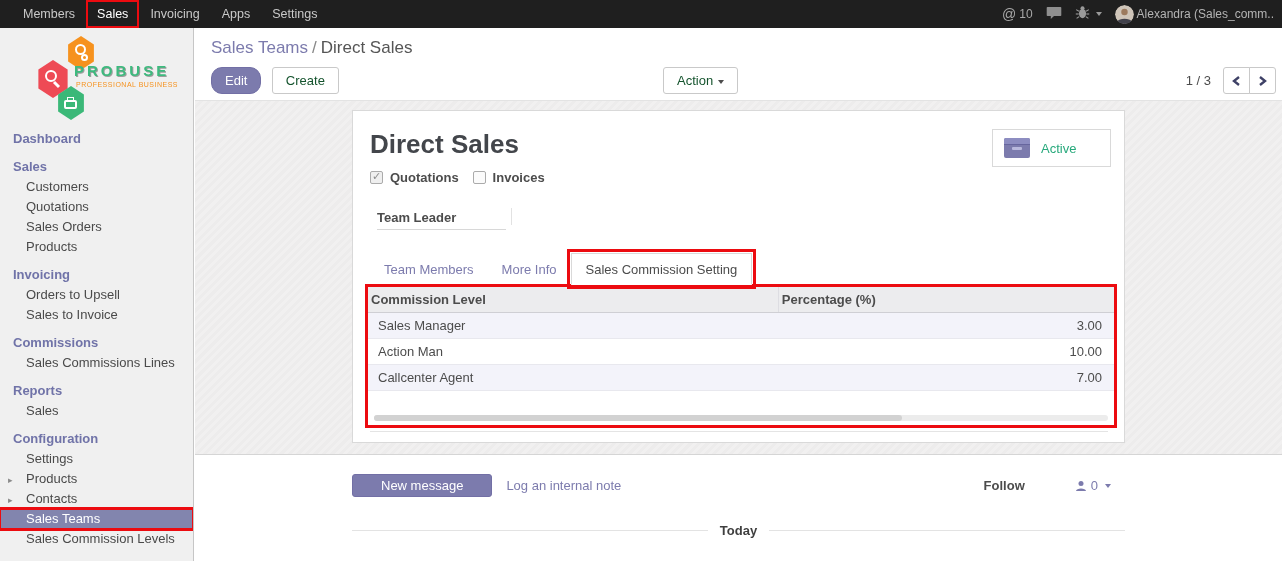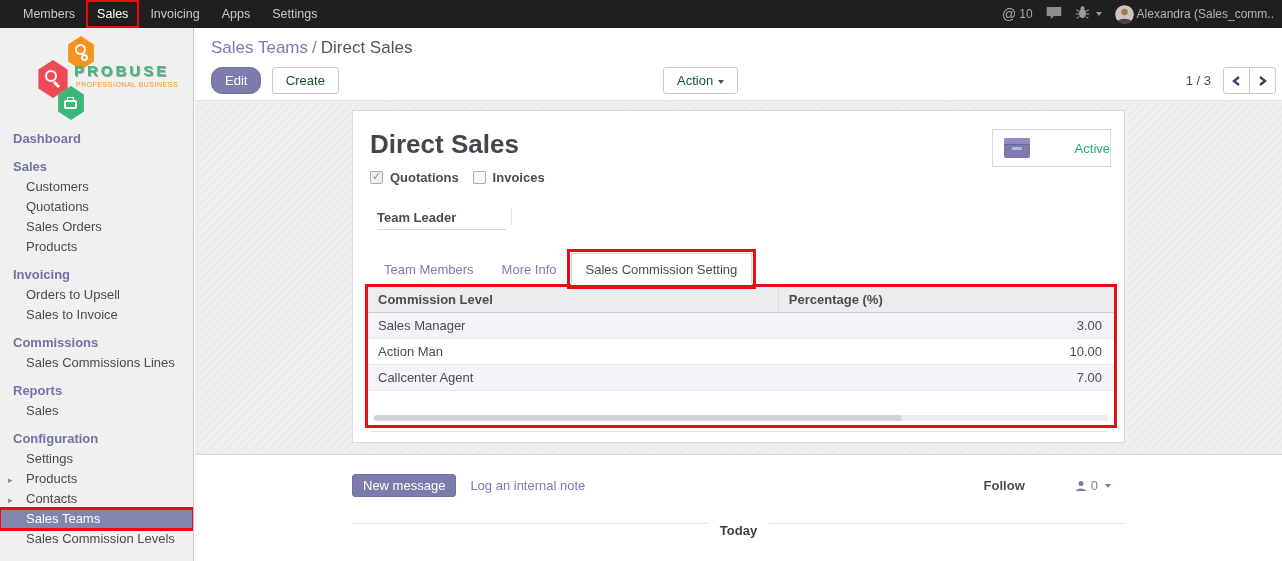--- a/index.html
+++ b/index.html
@@ -89,7 +89,7 @@
   .tl-vsep { position:absolute; left:134px; top:0; height:17px; border-left:1px solid #e2e2e2; }
 
   .active-btn { position:absolute; top:18px; right:13px; width:119px; height:38px; border:1px solid #d9d9d9;
-                background:#fff; display:flex; align-items:center; gap:11px; padding-left:11px; cursor:pointer;justify-content:space-between; }
+                background:#fff; display:flex; align-items:center; gap:11px; padding-left:11px; cursor:pointer; }
   .archive-icon { width:26px; height:20px; background:#7c7bad; border-radius:2px; position:relative; }
   .archive-icon::before { content:""; position:absolute; top:0; left:0; right:0; height:6px; background:#8d8dc1;
                           border-bottom:1px solid #67669e; border-radius:2px 2px 0 0; }

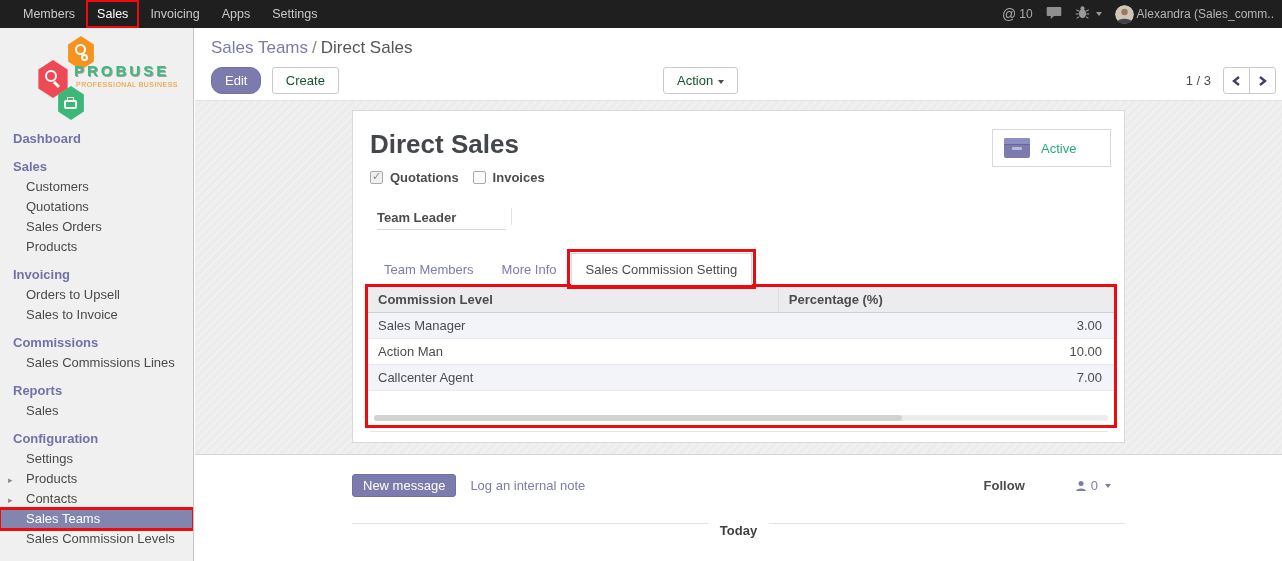--- a/index.html
+++ b/index.html
@@ -104,7 +104,7 @@
 
   .table-wrap { position:absolute; top:173px; left:12px; width:752px; border:3px solid #ec0b10; background:#fff; }
   table { width:100%; border-collapse:collapse; font-size:13px; color:#4c4c4c; }
-  th { text-align:left; font-weight:bold; background:#ececee; padding:5px 10px; border-bottom:1px solid #cfcfd4; cursor:pointer; }
+  th { text-align:left; font-weight:bold; background:#ececee; padding:5px 3px; border-bottom:1px solid #cfcfd4; cursor:pointer; }
   th:first-child { width:55%; border-right:1px solid #dddde2; }
   td { padding:5px 10px; }
   tr.striped { background:#f3f3fa; }

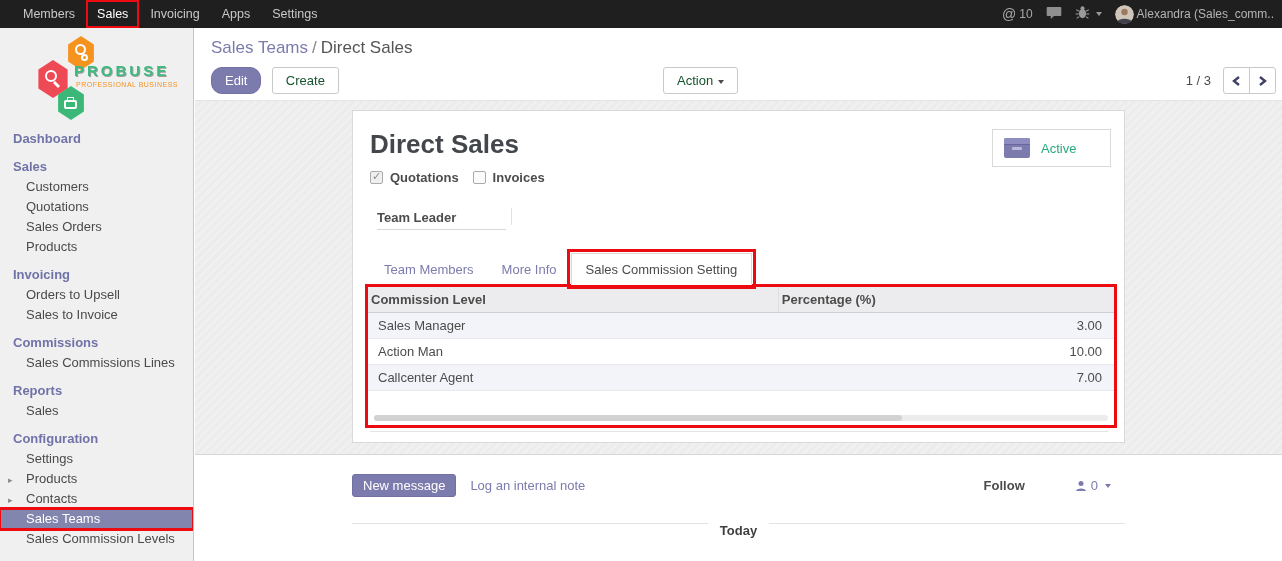--- a/index.html
+++ b/index.html
@@ -121,7 +121,7 @@
   .chatter { position:absolute; top:427px; left:0; width:100%; height:106px; background:#fff; }
   .chatter-row { position:absolute; top:19px; left:157px; width:773px; display:flex; align-items:center; }
   .new-msg { background:#7c7bad; border:1px solid #726fa5; color:#fff; font-size:13px; height:23px;
-             padding:0 10px; border-radius:3px; cursor:pointer; font-family:inherit; }
+             padding:0 28px; border-radius:3px; cursor:pointer; font-family:inherit; }
   .log-note { color:#7c7bad; font-size:13px; margin-left:14px; cursor:pointer; }
   .follow { margin-left:auto; font-size:13px; font-weight:bold; color:#4c4c4c; cursor:pointer; }
   .followers { display:flex; align-items:center; gap:4px; margin-left:50px; margin-right:14px;

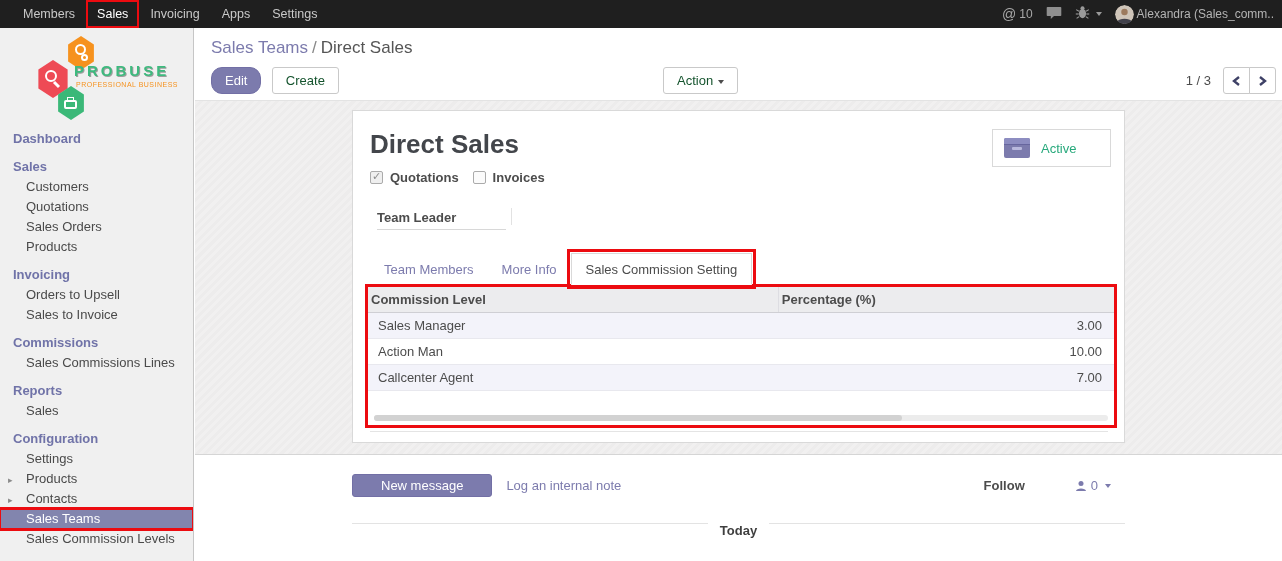--- a/index.html
+++ b/index.html
@@ -128,7 +128,7 @@
                color:#7c7bad; font-size:13px; cursor:pointer; }
   .caret-purple { width:0; height:0; border-left:3.5px solid transparent; border-right:3.5px solid transparent;
                   border-top:4px solid #7c7bad; display:inline-block; margin-left:3px; }
-  .today-divider { position:absolute; top:68px; left:157px; width:773px; display:flex; align-items:flex-start;
+  .today-divider { position:absolute; top:68px; left:157px; width:773px; display:flex; align-items:center;
                    gap:12px; font-size:13px; font-weight:bold; color:#3f3f3f; }
   .today-divider .line { flex:1; border-top:1px solid #e3e3e3; height:0; }
 </style>

